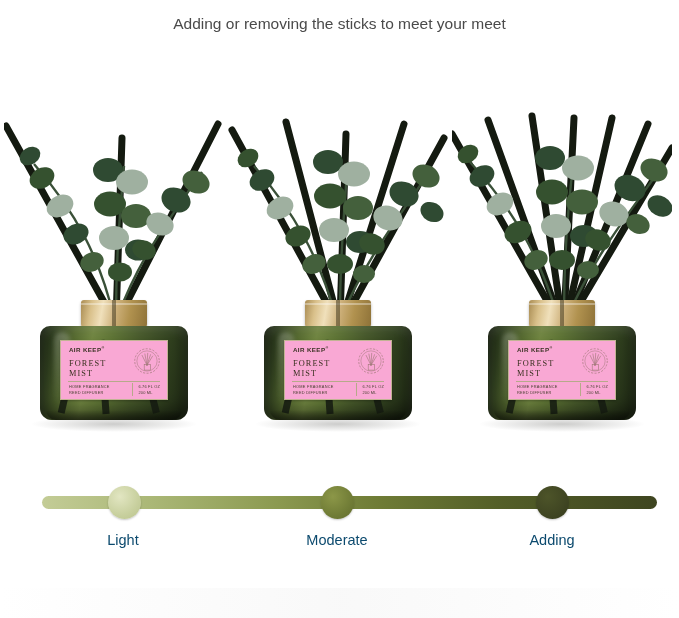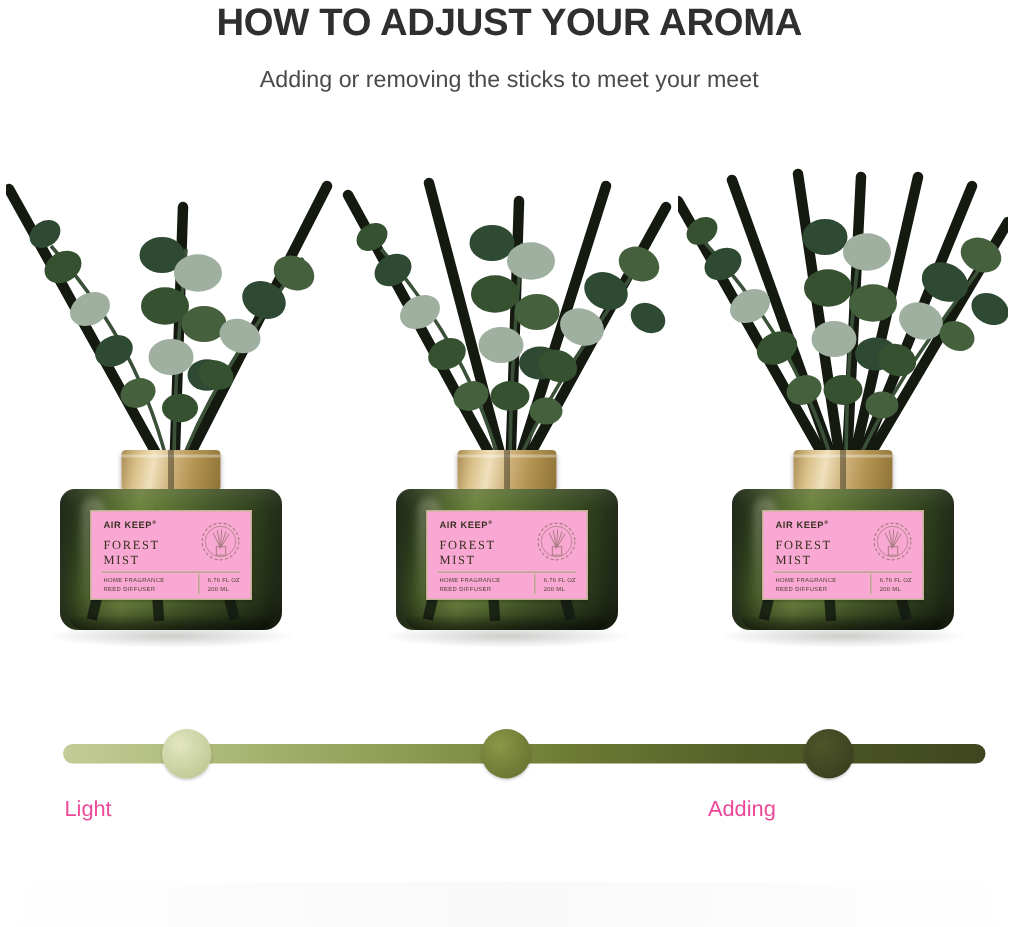--- a/index.html
+++ b/index.html
@@ -127,7 +127,6 @@
 <div class="page">
 
   <div class="header">
-    <div class="title">HOW TO ADJUST YOUR AROMA</div>
     <div class="subtitle">Adding or removing the sticks to meet your meet</div>
   </div>
 

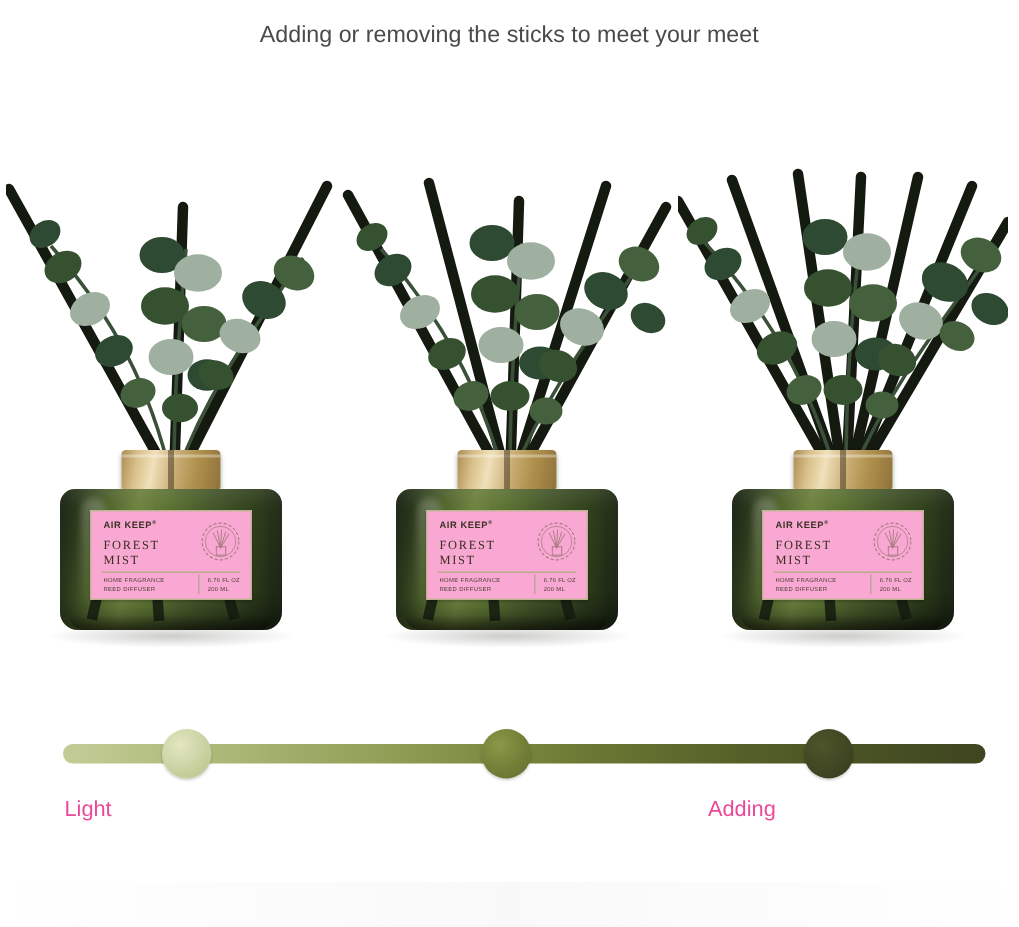--- a/index.html
+++ b/index.html
@@ -114,8 +114,8 @@
       background:radial-gradient(circle at 36% 32%,#8c9748,#707c36 62%,#626c2e 100%);}
   .k3{left:536px;top:16px;width:33px;height:33px;
       background:radial-gradient(circle at 36% 32%,#4d5429,#3f4522 62%,#343a1c 100%);}
-  .tick{position:absolute;top:62px;font-size:14.5px;color:#ec4899;font-weight:500;
-        width:160px;}
+  .tick{position:absolute;top:62px;font-size:14.5px;color:#0c4a6e;font-weight:500;
+        text-align:center;width:160px;}
   .t1{left:43px;} .t2{left:257px;} .t3{left:472px;}
 
   .watermark{position:absolute;left:0;top:588px;width:679px;height:30px;

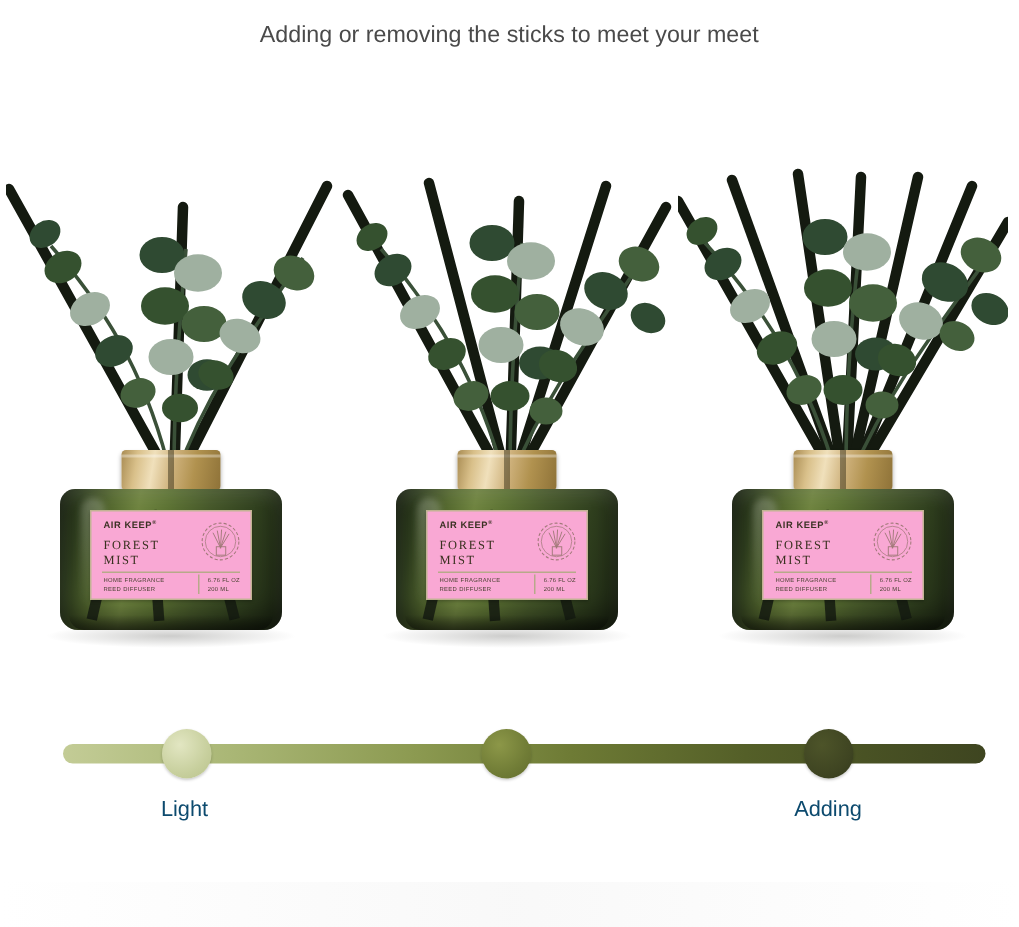--- a/index.html
+++ b/index.html
@@ -376,6 +376,7 @@
     <div class="knob k2"></div>
     <div class="knob k3"></div>
     <div class="tick t1">Light</div>
+    <div class="tick t2">Moderate</div>
     <div class="tick t3">Adding</div>
   </div>
 

